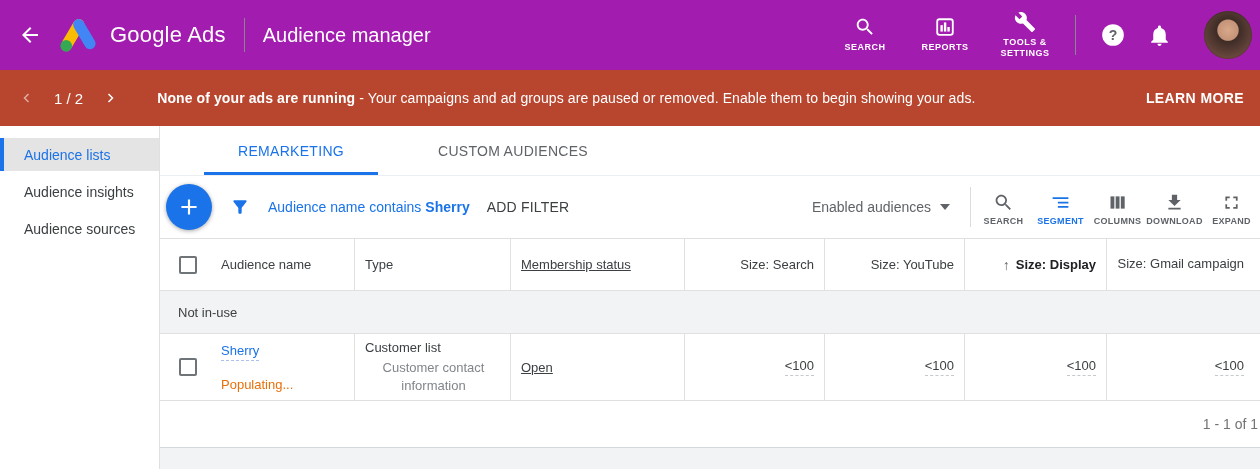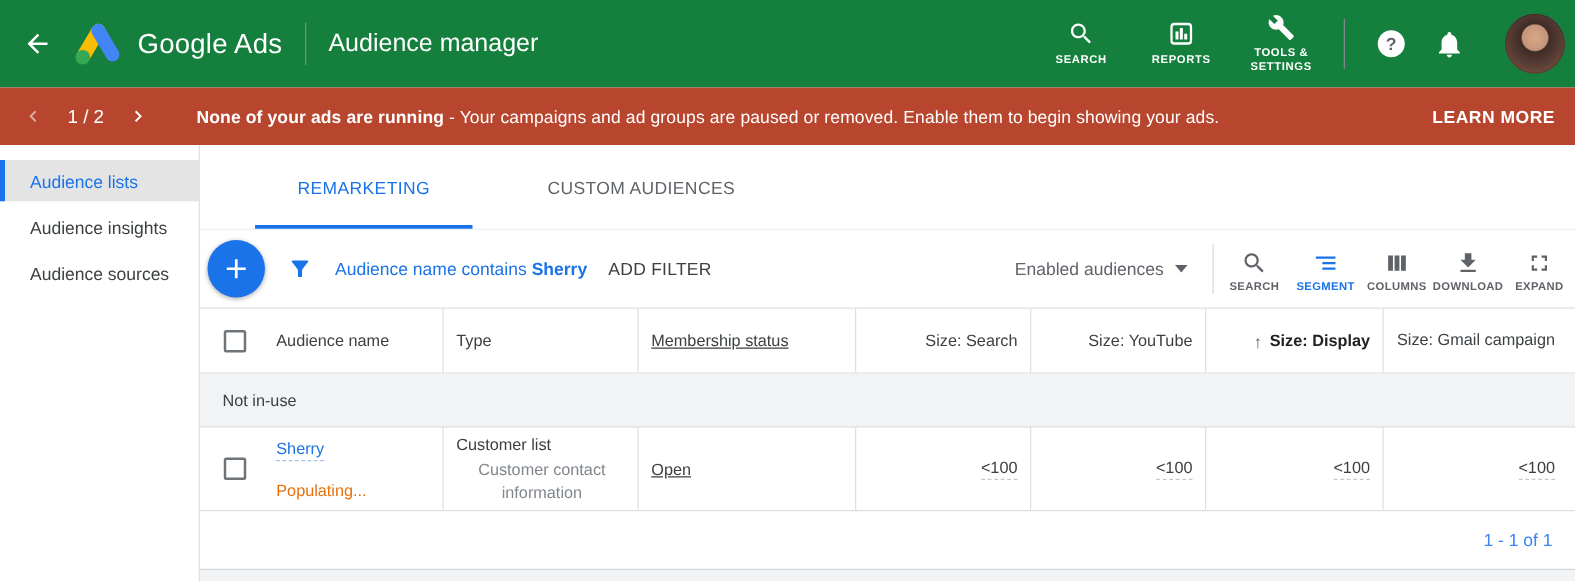--- a/index.html
+++ b/index.html
@@ -7,7 +7,7 @@
     font-family:"Liberation Sans", sans-serif; background:#fff; color:#3c4043; }
 
   
-  .topbar { height:70px; background:#15803d; display:flex; align-items:center; color:#fff; }
+  .topbar { height:70px; background:#a21caf; display:flex; align-items:center; color:#fff; }
   .back-btn { margin:0 14px 0 18px; display:flex; align-items:center; cursor:pointer; }
   .logo { display:flex; align-items:center; cursor:pointer; }
   .brand { font-size:22px; margin-left:12px; letter-spacing:.2px; }

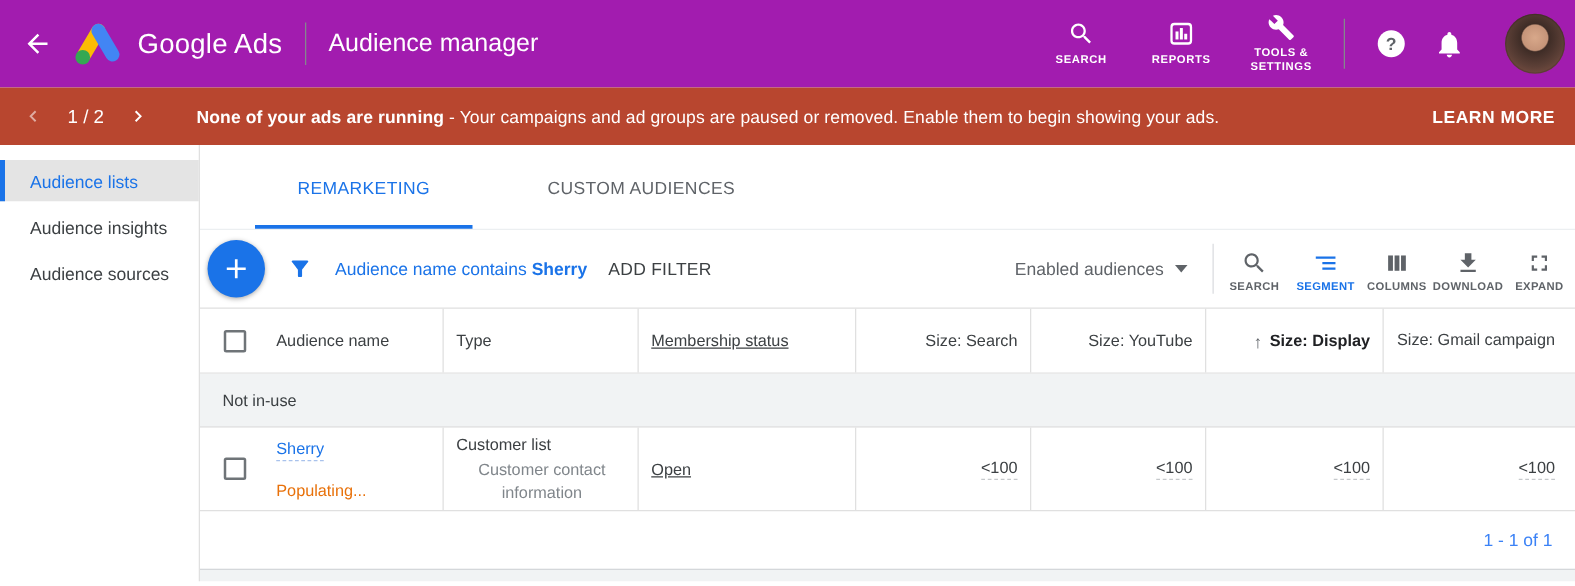--- a/index.html
+++ b/index.html
@@ -23,7 +23,7 @@
     box-shadow: inset 0 0 0 1px rgba(0,0,0,.15); }
 
   
-  .alertbar { height:46px; background:#b8462f; color:#fff; display:flex; align-items:center; font-size:14px; }
+  .alertbar { height:56px; background:#b8462f; color:#fff; display:flex; align-items:center; font-size:14px; }
   .al-chev { width:26px; display:flex; justify-content:center; cursor:pointer; }
   .al-chev.dim { opacity:.55; }
   .al-chev:first-child { margin-left:14px; }

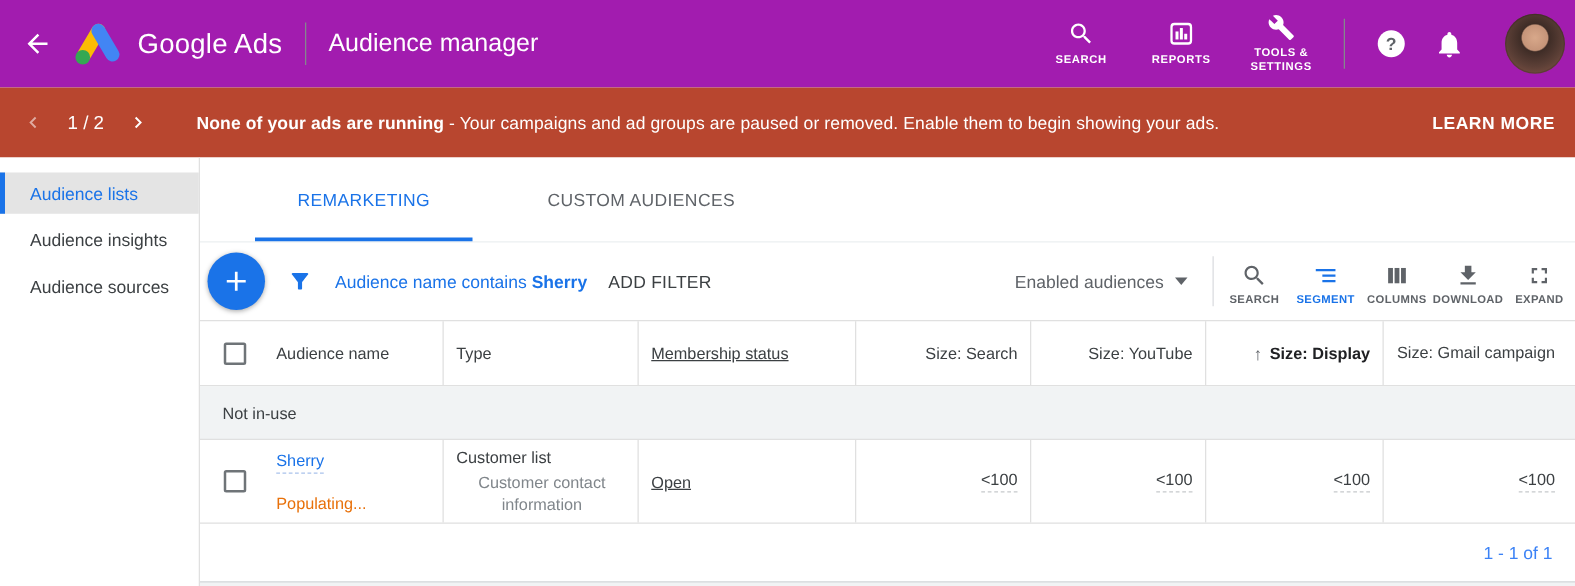--- a/index.html
+++ b/index.html
@@ -41,7 +41,7 @@
   .main { flex:1; min-width:0; display:flex; flex-direction:column; background:#fff; }
 
   
-  .tabs { height:68px; display:flex; padding-left:44px; border-bottom:1px solid #eceff1; }
+  .tabs { height:50px; display:flex; padding-left:44px; border-bottom:1px solid #eceff1; }
   .tab { display:flex; align-items:center; padding:0 34px; margin-right:26px; font-size:14px;
     letter-spacing:.3px; color:#5f6368; border-bottom:3px solid transparent; border-top:3px solid transparent; cursor:pointer; }
   .tab.active { color:#1a73e8; border-bottom-color:#1a73e8; }

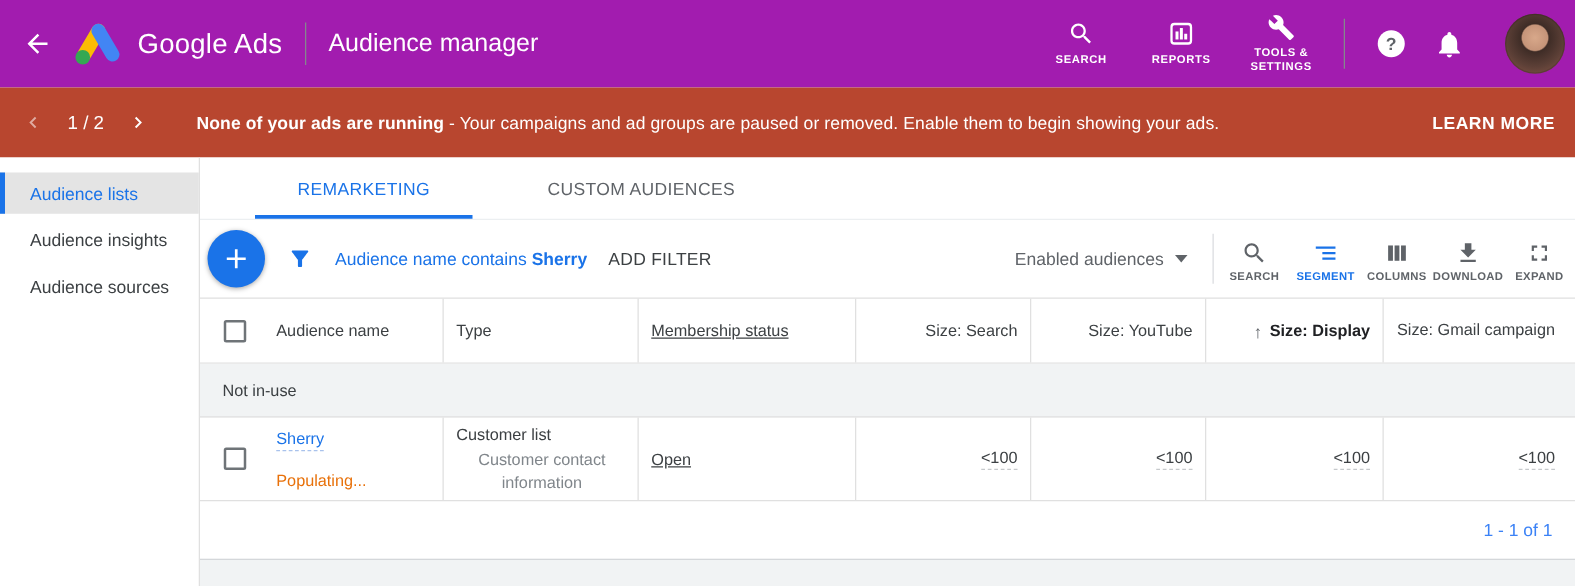--- a/index.html
+++ b/index.html
@@ -93,7 +93,7 @@
   .est { border-bottom:1px dashed #c6c9cc; padding-bottom:2px; }
 
   .tfoot { height:46px; display:flex; align-items:center; justify-content:flex-end;
-    padding-right:18px; font-size:14px; color:#3b82f6; }
+    padding-right:2px; font-size:14px; color:#737373; }
   .bottom-strip { flex:1; background:#f1f3f4; border-top:1px solid #d4d7da; }
 
   svg { display:block; }

